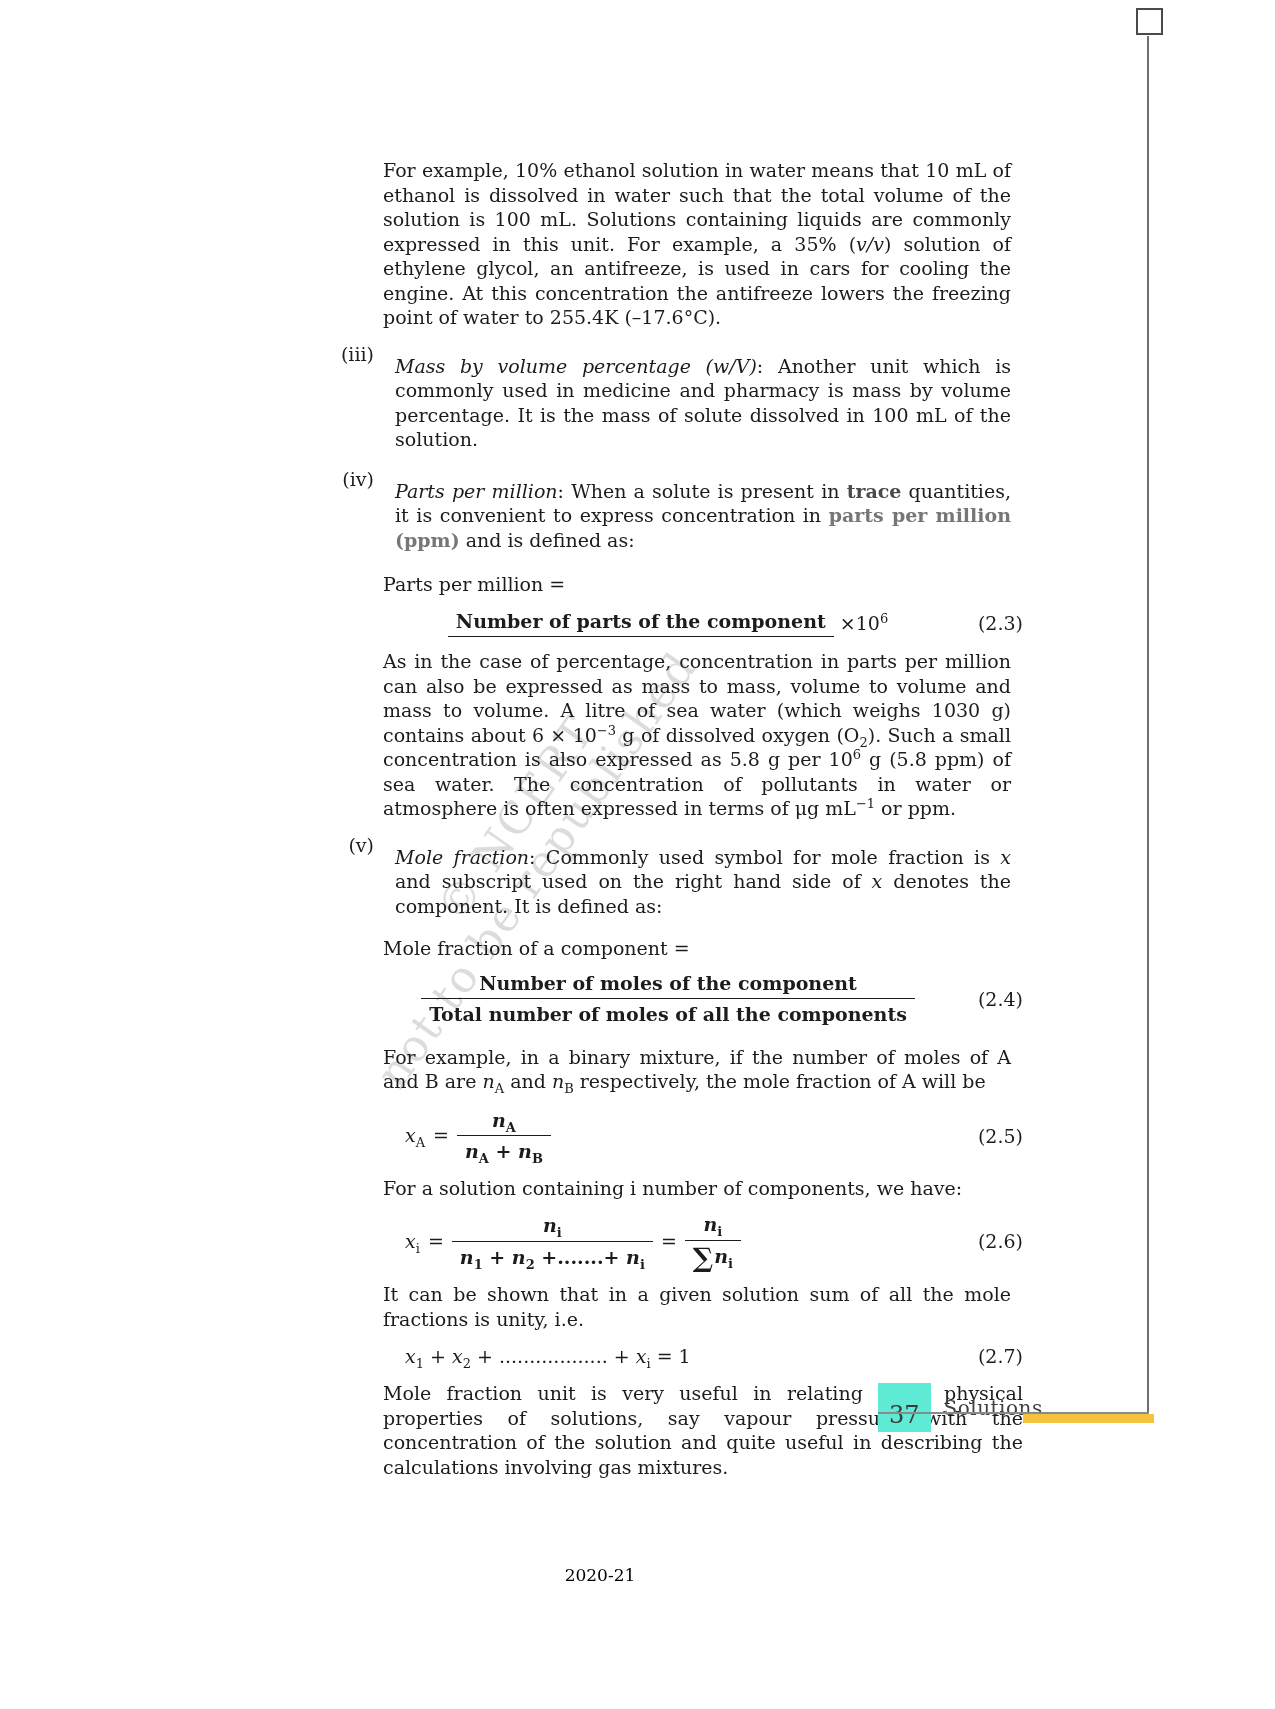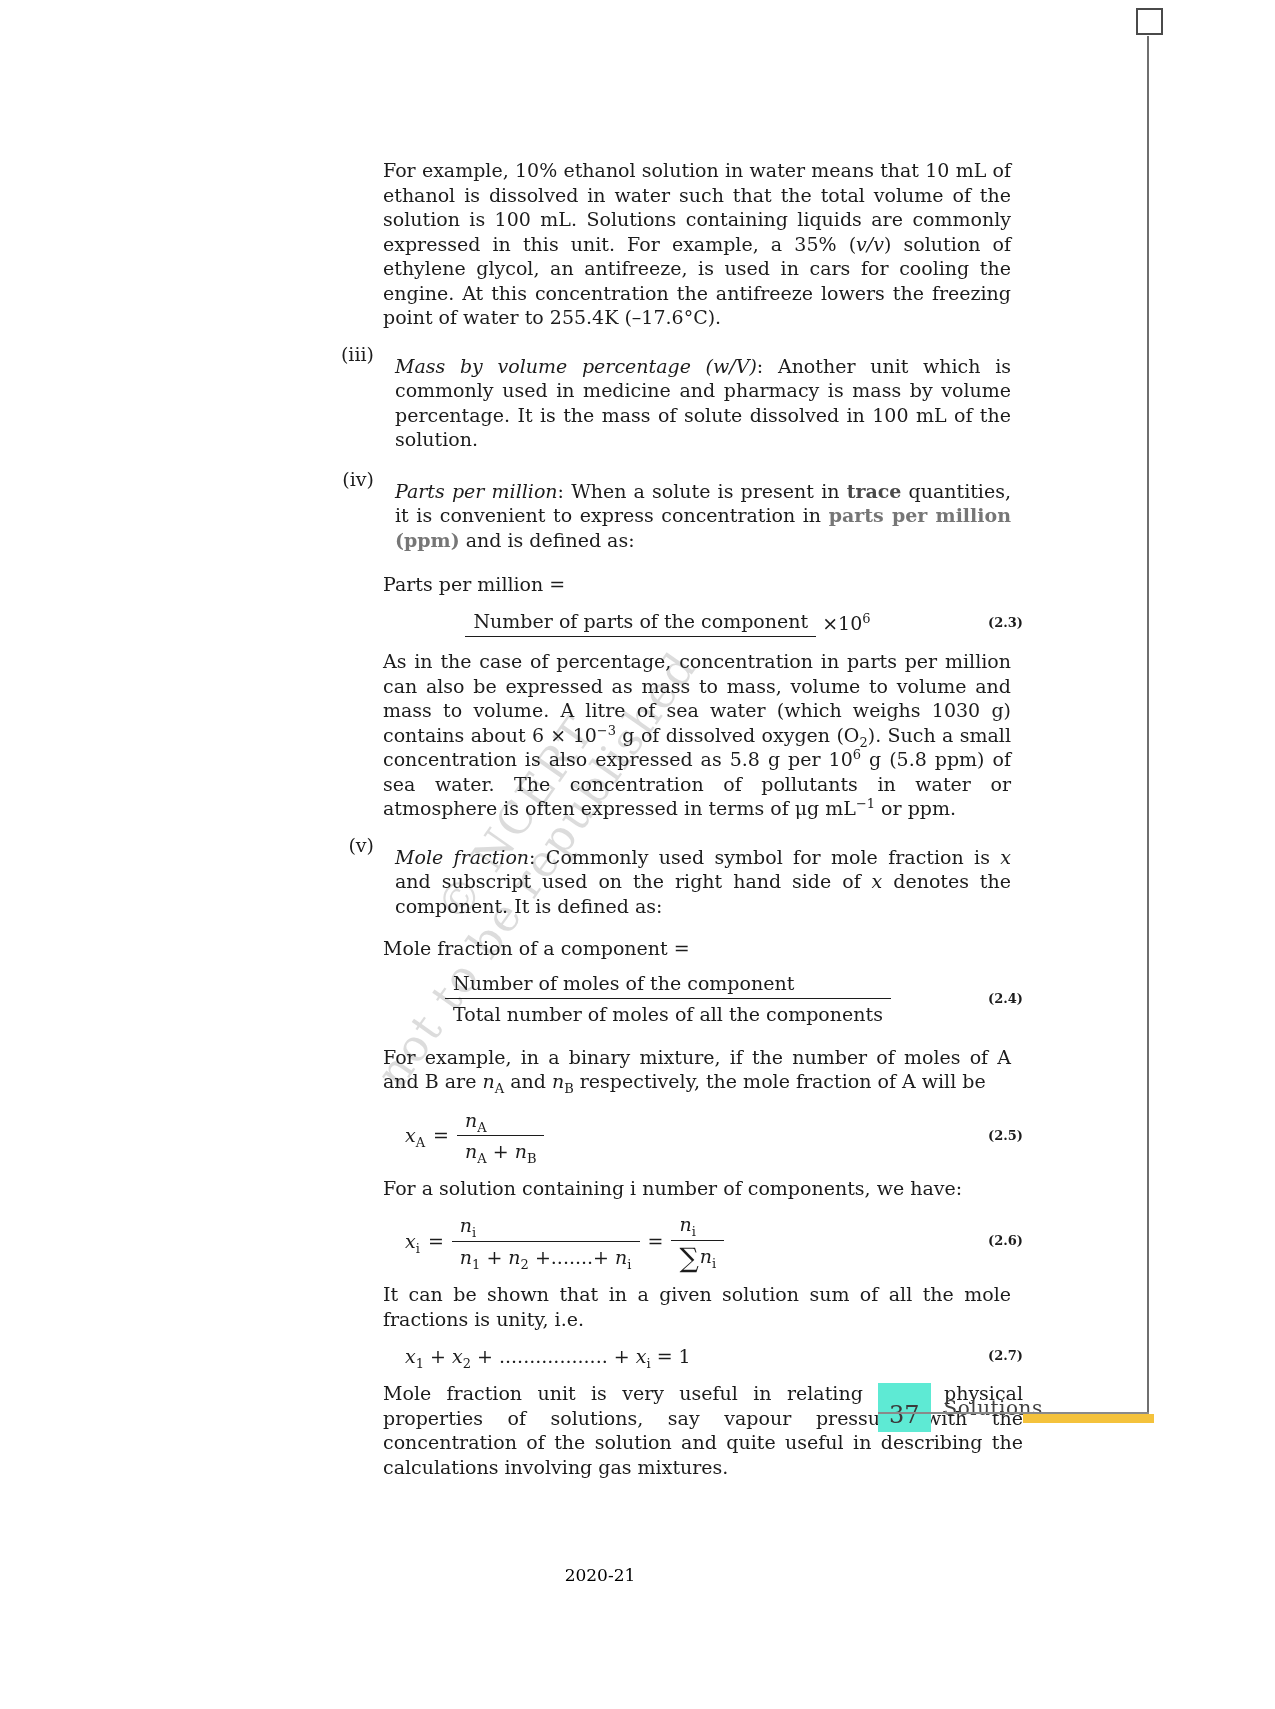--- a/index.html
+++ b/index.html
@@ -45,7 +45,7 @@
   .eq-left { padding-left:22px; }
   .eq-num { position:absolute; right:0; top:50%; transform:translateY(-50%); font-size:13px;font-weight:bold; }
 
-  .frac { display:inline-block; vertical-align:middle; }
+  .frac { display:inline-block; text-align:center; vertical-align:middle;font-weight:bold; }
   .frac .num { display:block; padding:0 8px 3px; border-bottom:1.6px solid #1c1c1c; }
   .frac .den { display:block; padding:3px 8px 0; }
   .mult { margin-left:6px; white-space:nowrap;text-align:right; }

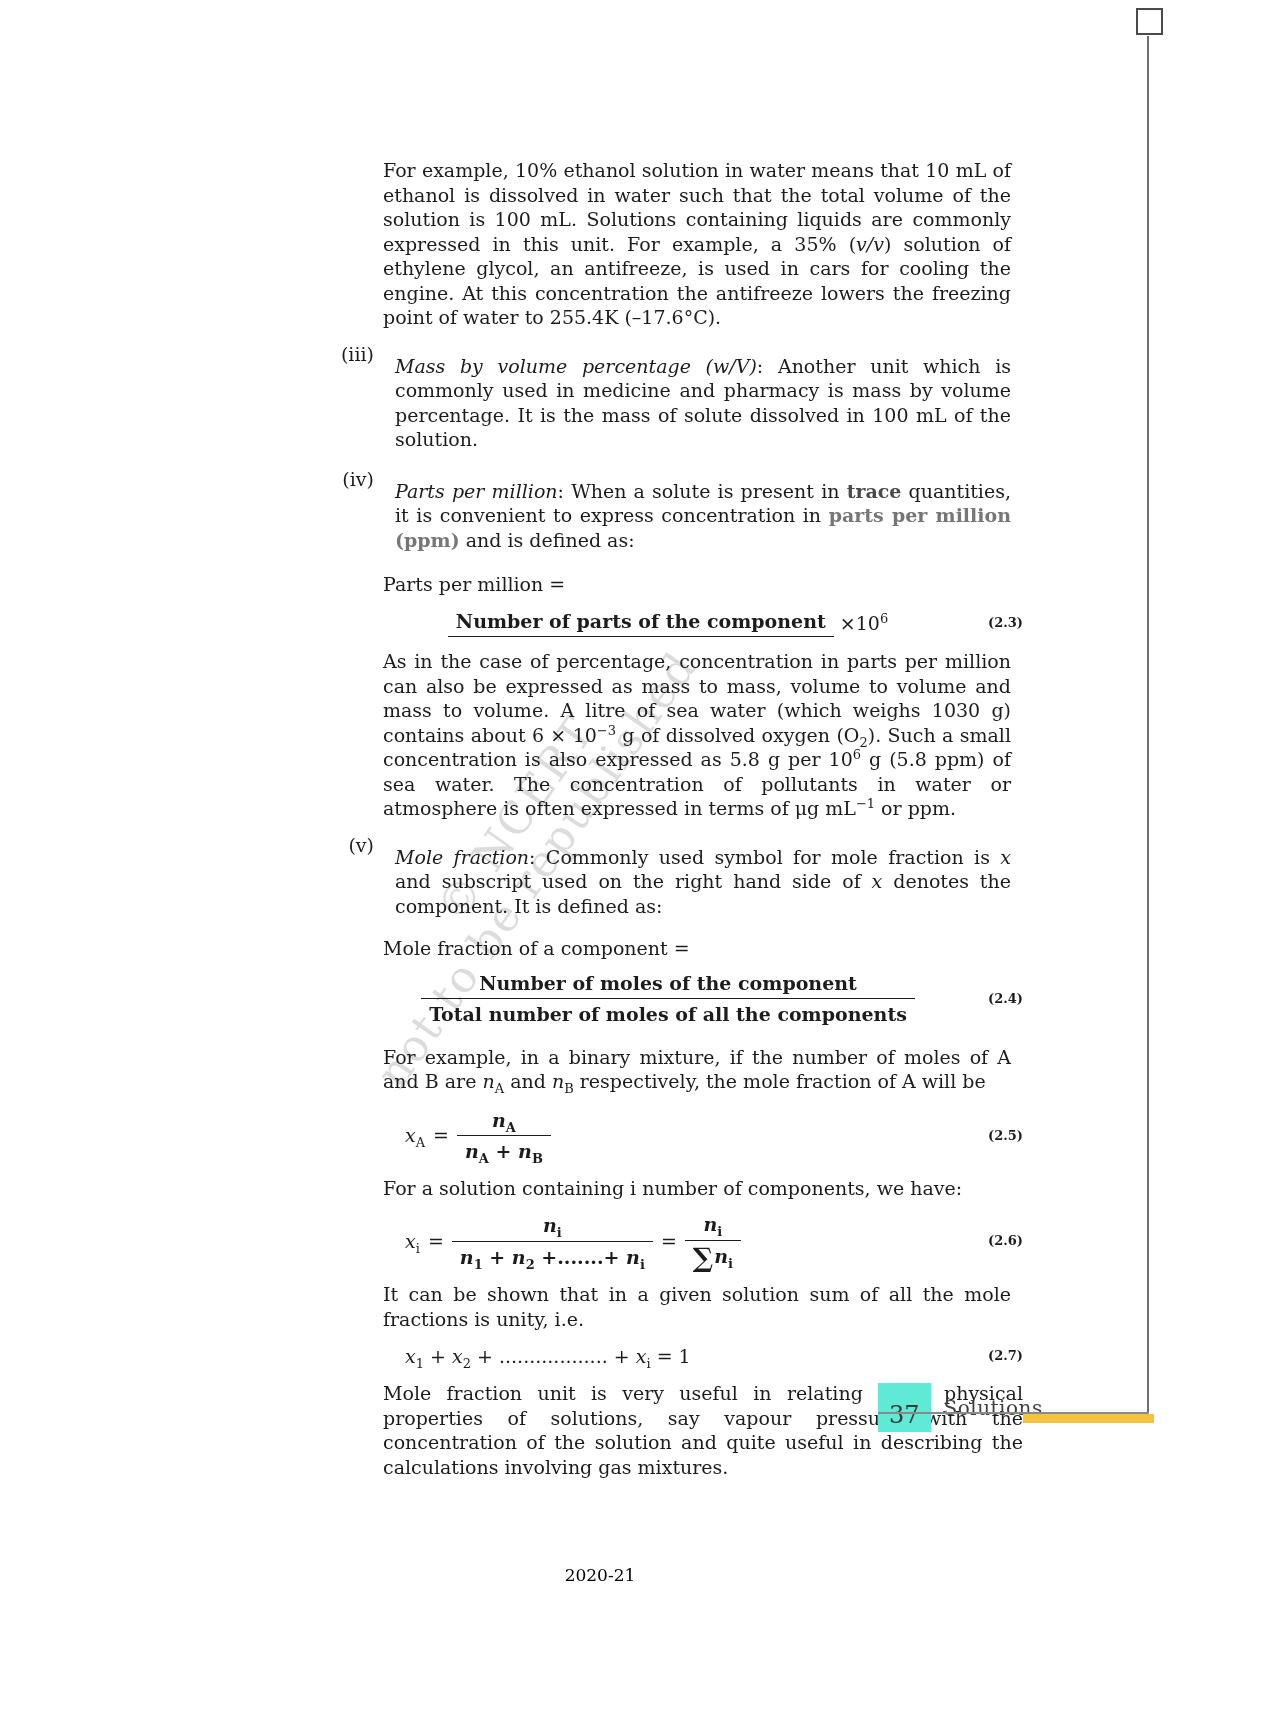--- a/index.html
+++ b/index.html
@@ -43,7 +43,7 @@
   .eq27 { margin:8px 0 0 68px; min-height:26px; }
   .eq-center { flex:1; display:flex; justify-content:center; align-items:center; padding-right:70px; }
   .eq-left { padding-left:22px; }
-  .eq-num { position:absolute; right:0; top:50%; transform:translateY(-50%); font-size:13px;font-weight:bold; }
+  .eq-num { position:absolute; right:0; top:50%; transform:translateY(-50%); font-size:19px; }
 
   .frac { display:inline-block; text-align:center; vertical-align:middle;font-weight:bold; }
   .frac .num { display:block; padding:0 8px 3px; border-bottom:1.6px solid #1c1c1c; }

